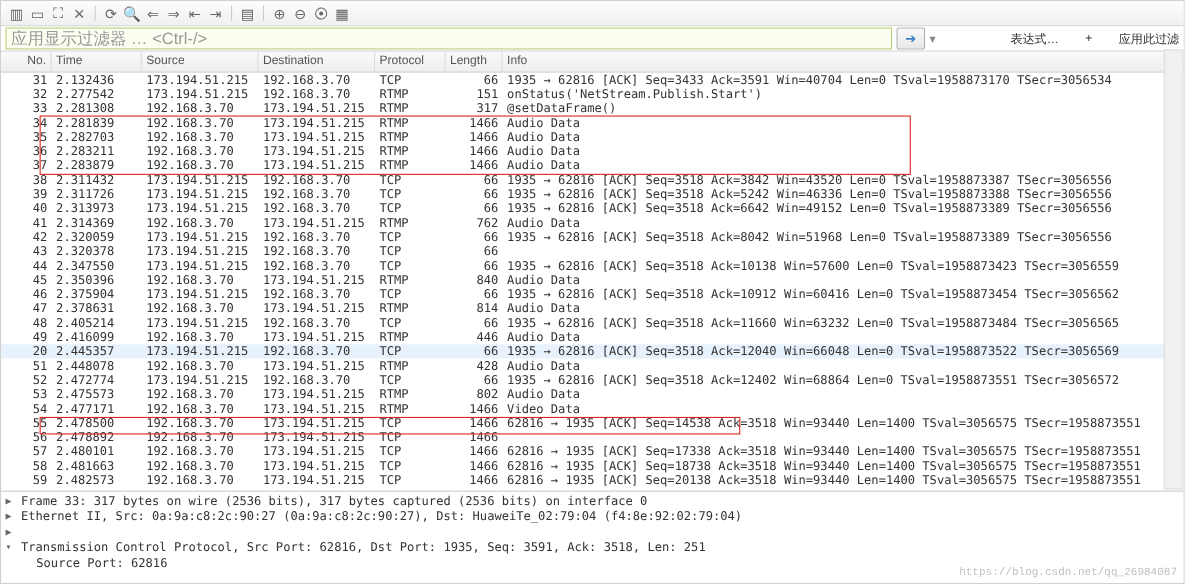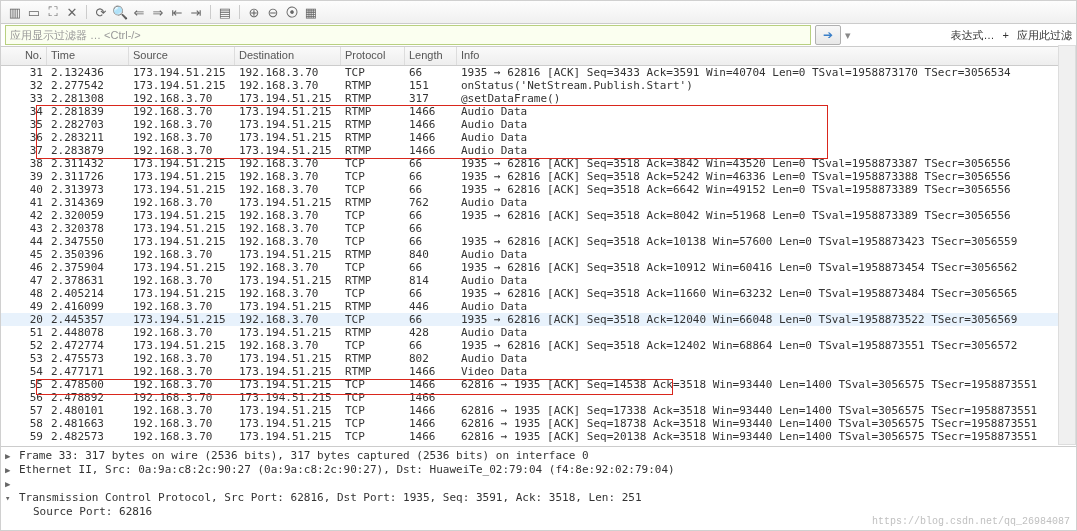--- a/index.html
+++ b/index.html
@@ -8,7 +8,7 @@
 .toolbar .tb-icon{width:16px;height:16px;display:flex;align-items:center;justify-content:center;font-size:13px;color:#666}
 .toolbar .sep{width:1px;height:14px;background:#ccc;margin:0 3px}
 .filter-bar{height:22px;background:#fff;border-bottom:1px solid #ccc;display:flex;align-items:center;padding:0 4px;gap:4px}
-.filter-bar .filter-input{flex:0 0 auto;height:18px;width:796px;border:1px solid #b8d080;background:#fbfff0;font-size:11px;padding:0 4px;color:#888}
+.filter-bar .filter-input{flex:0 0 auto;height:18px;width:796px;border:1px solid #b8d080;background:#fbfff0;font-size:15px;padding:0 4px;color:#888}
 .filter-bar .filter-input::placeholder{color:#999}
 .filter-bar .go-btn{width:24px;height:18px;background:linear-gradient(#f8f8f8,#e8e8e8);border:1px solid #b0b0b0;border-radius:2px;display:flex;align-items:center;justify-content:center;color:#3a7fc8;font-size:12px}
 .filter-bar .rt{margin-left:auto;display:flex;align-items:center;gap:8px;color:#333}

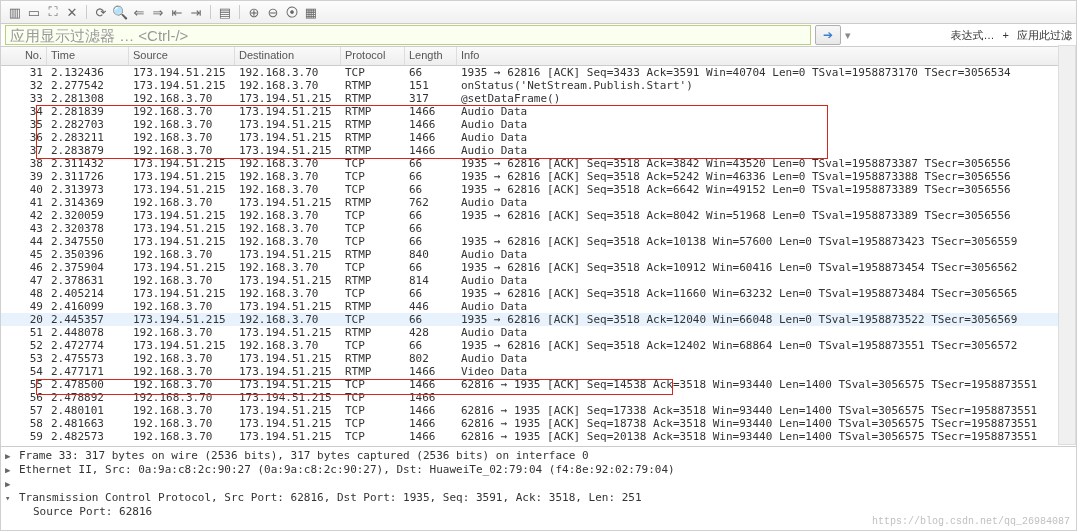--- a/index.html
+++ b/index.html
@@ -11,7 +11,7 @@
 .filter-bar .filter-input{flex:0 0 auto;height:18px;width:796px;border:1px solid #b8d080;background:#fbfff0;font-size:15px;padding:0 4px;color:#888}
 .filter-bar .filter-input::placeholder{color:#999}
 .filter-bar .go-btn{width:24px;height:18px;background:linear-gradient(#f8f8f8,#e8e8e8);border:1px solid #b0b0b0;border-radius:2px;display:flex;align-items:center;justify-content:center;color:#3a7fc8;font-size:12px}
-.filter-bar .rt{margin-left:auto;display:flex;align-items:center;gap:8px;color:#333}
+.filter-bar .rt{margin-left:auto;display:flex;align-items:center;gap:24px;color:#333}
 .filter-bar .rt span{white-space:nowrap}
 .headers{height:18px;display:flex;border-bottom:1px solid #ccc;background:linear-gradient(#fafafa,#eee);font-size:11px;color:#555}
 .headers>div{border-right:1px solid #ddd;padding:2px 4px;box-sizing:border-box}

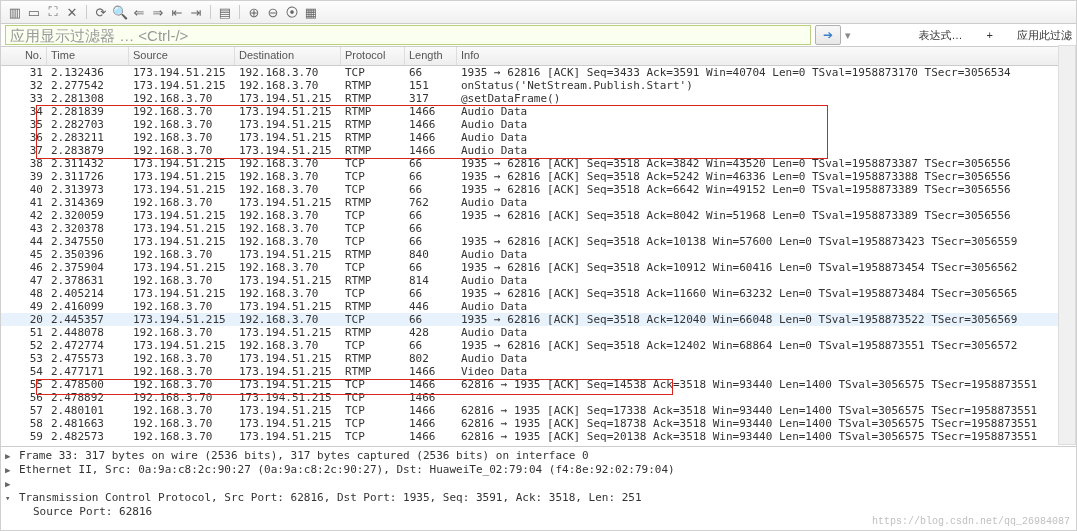--- a/index.html
+++ b/index.html
@@ -28,7 +28,7 @@
 .row .c-no{text-align:right}
 .row.highlight{background:#e8f2fc}
 .row .c-proto{text-align:left}
-.row .c-len{text-align:left}
+.row .c-len{text-align:right}
 .redbox{position:absolute;border:1px solid #d9261c;pointer-events:none;z-index:10}
 .redbox.a{left:35px;top:39px;width:790px;height:52px}
 .redbox.b{left:35px;top:313px;width:635px;height:14px}

